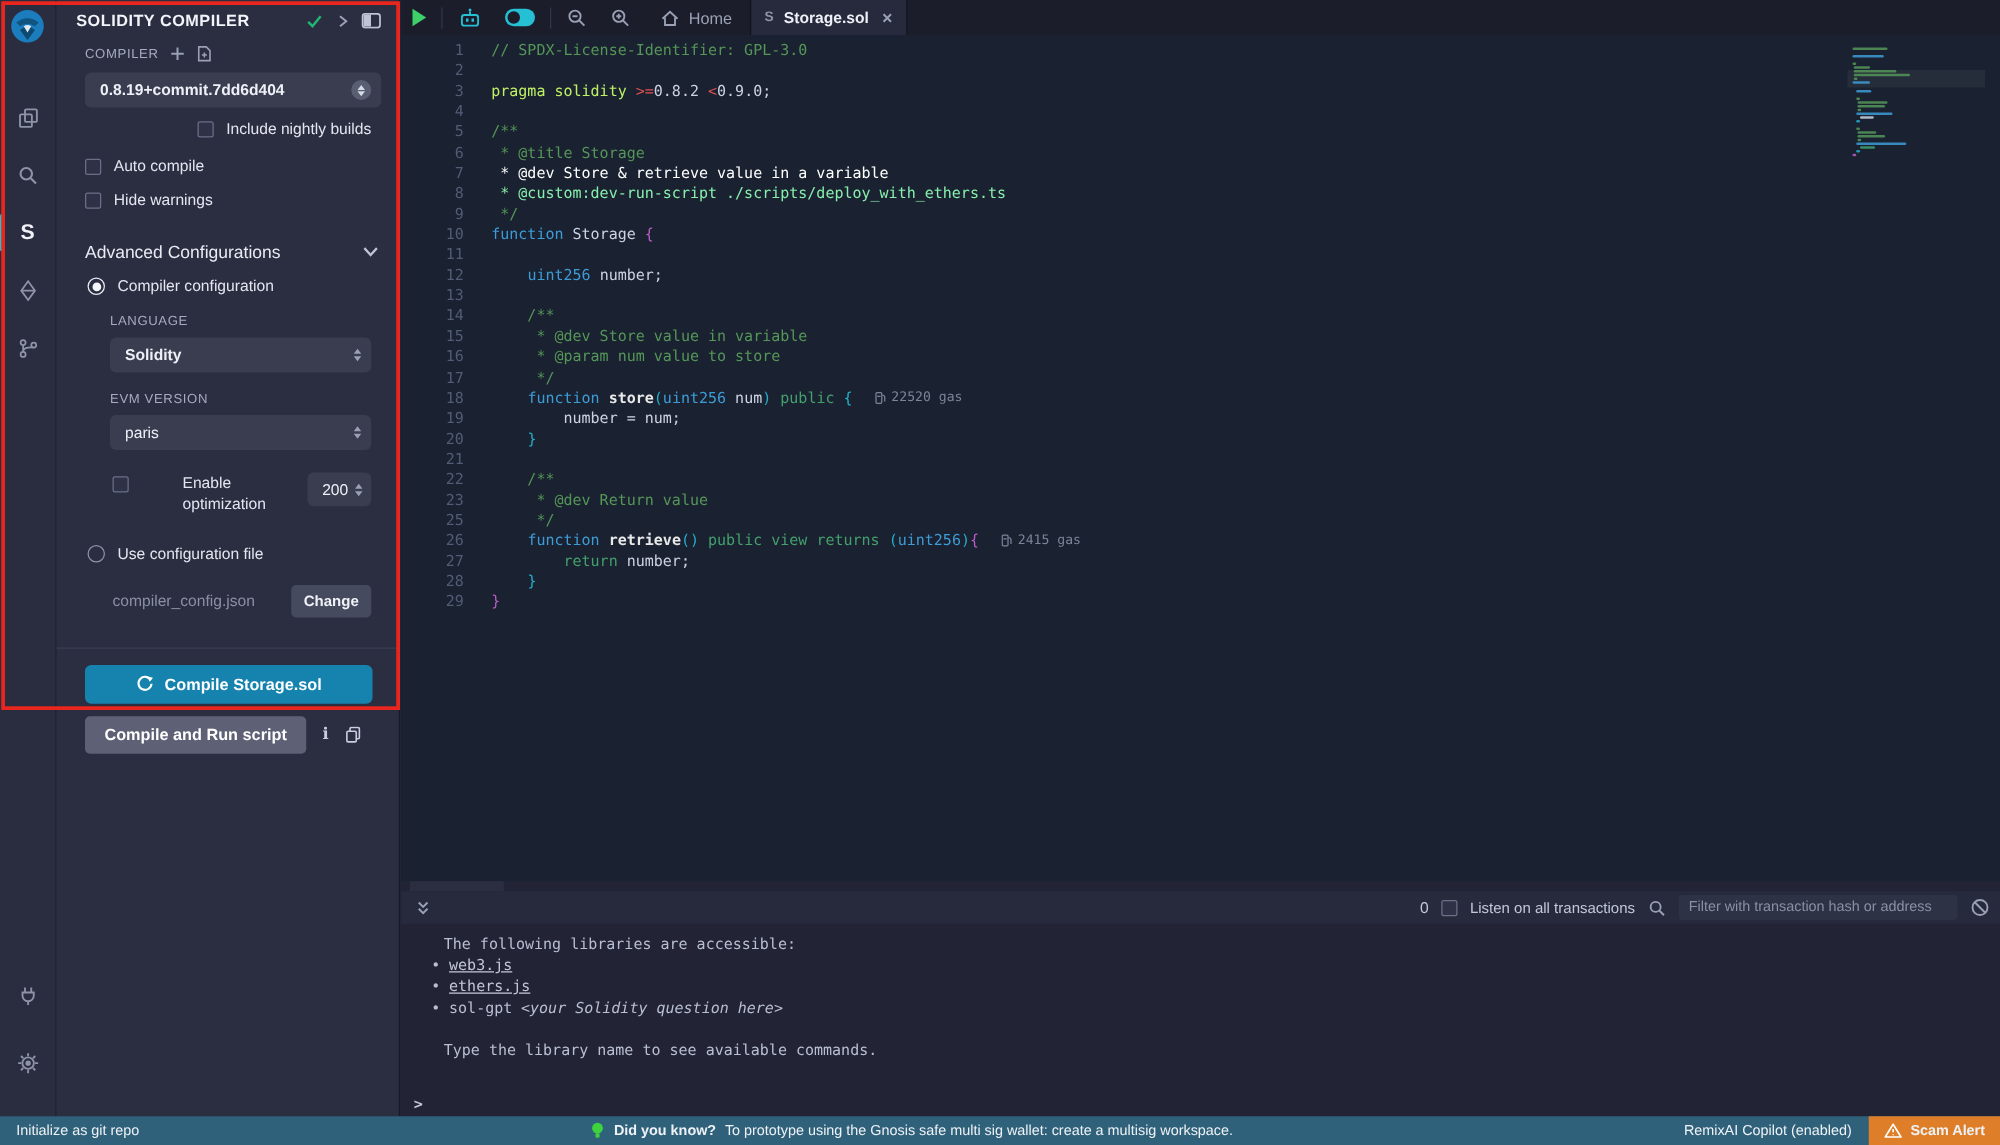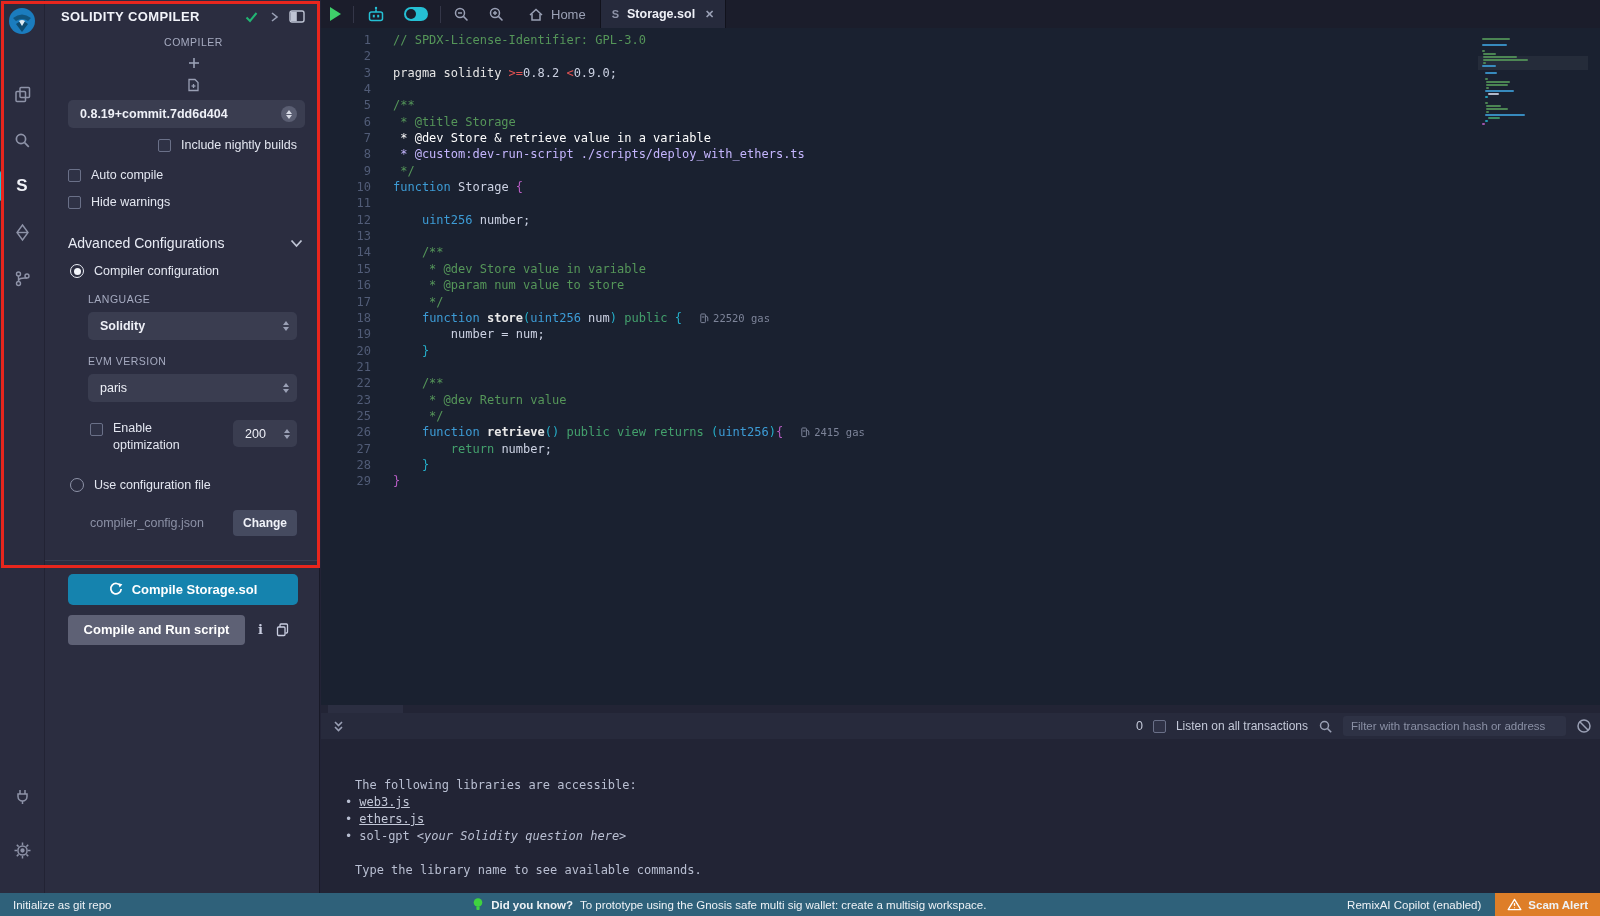--- a/index.html
+++ b/index.html
@@ -34,7 +34,7 @@
   .p-header { display:flex; align-items:center; padding:9px 14px 4px 16px; }
   .p-title { font-size:13px; font-weight:700; letter-spacing:.4px; color:#f2f4fa; flex:1; }
   .p-header .hicon { margin-left:10px; cursor:pointer; }
-  .p-sub { display:flex; align-items:center; gap:9px; margin:8px 0 0 23px;flex-direction:column; }
+  .p-sub { display:flex; align-items:center; gap:9px; margin:8px 0 0 23px; }
   .p-label { font-size:10.5px; letter-spacing:.5px; color:#a6abc0; }
   .sel { background:#3a3d50; border-radius:5px; height:28px; display:flex; align-items:center;
     padding:0 8px 0 12px; color:#eef0f7; font-size:12.5px; cursor:pointer; }

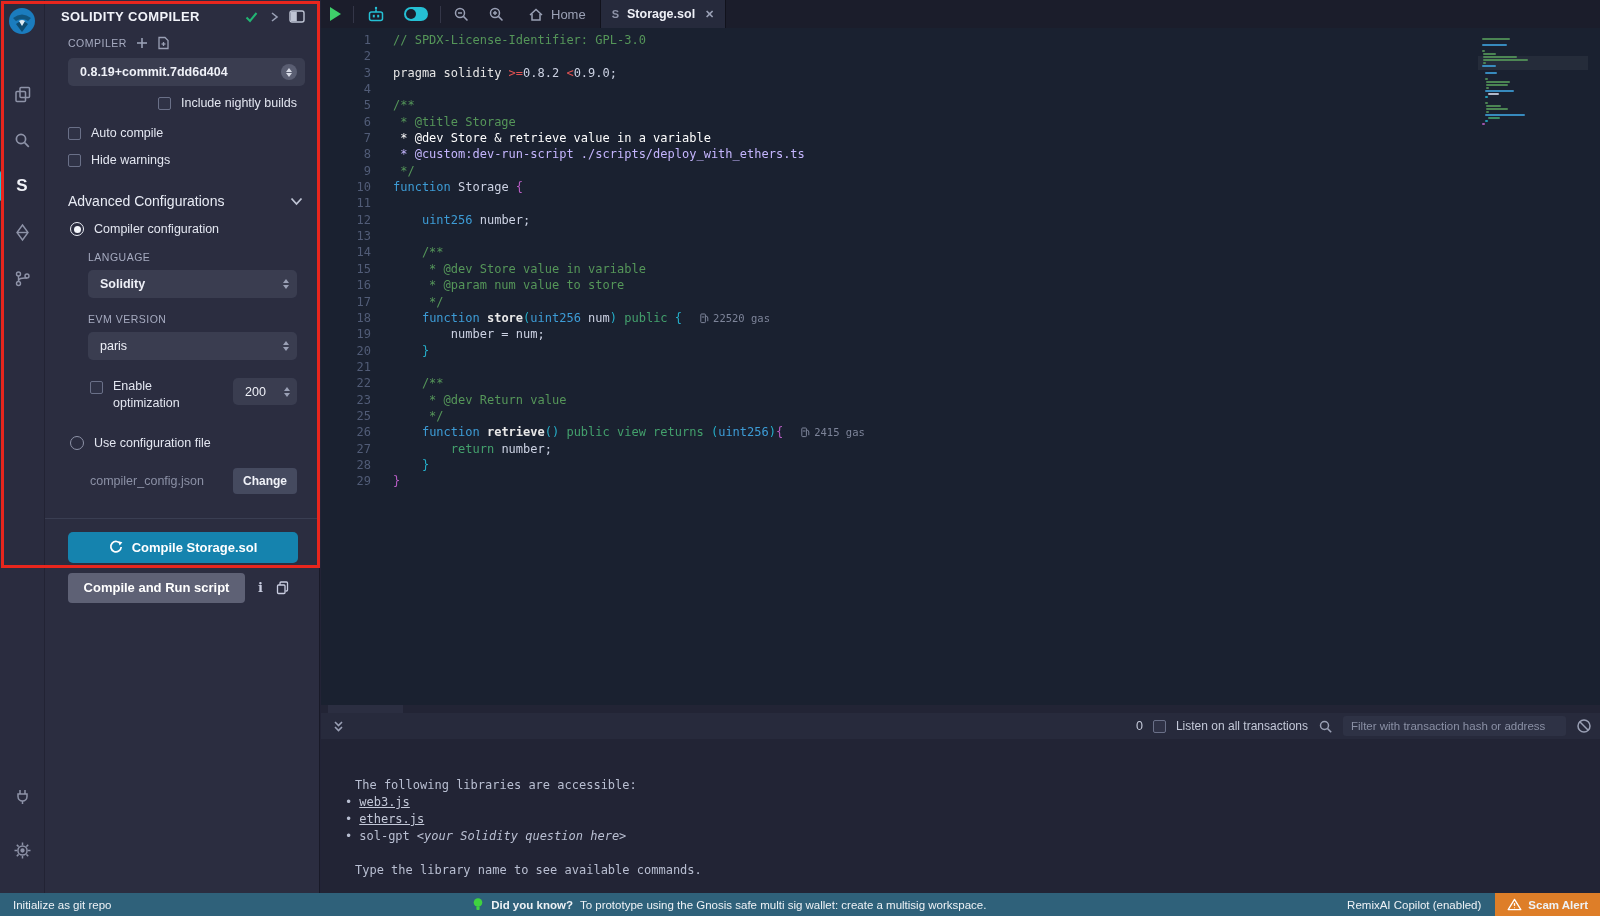--- a/index.html
+++ b/index.html
@@ -399,7 +399,7 @@
     <div class="ed-lines">
         <div class="ed-row"><span class="ed-ln">1</span><span class="ed-code"><span style="color: rgb(85, 150, 89);">// SPDX-License-Identifier: GPL-3.0</span></span></div>
         <div class="ed-row"><span class="ed-ln">2</span><span class="ed-code">&nbsp;</span></div>
-        <div class="ed-row"><span class="ed-ln">3</span><span class="ed-code"><span style="color: #e5e5e5;">pragma solidity </span><span style="color: rgb(224, 82, 82);">&gt;=</span><span style="color: rgb(204, 210, 227);">0.8.2 </span><span style="color: rgb(224, 82, 82);">&lt;</span><span style="color: rgb(204, 210, 227);">0.9.0;</span></span></div>
+        <div class="ed-row"><span class="ed-ln">3</span><span class="ed-code"><span style="color: #bef264;">pragma solidity </span><span style="color: rgb(224, 82, 82);">&gt;=</span><span style="color: rgb(204, 210, 227);">0.8.2 </span><span style="color: rgb(224, 82, 82);">&lt;</span><span style="color: rgb(204, 210, 227);">0.9.0;</span></span></div>
         <div class="ed-row"><span class="ed-ln">4</span><span class="ed-code">&nbsp;</span></div>
         <div class="ed-row"><span class="ed-ln">5</span><span class="ed-code"><span style="color: rgb(85, 150, 89);">/**</span></span></div>
         <div class="ed-row"><span class="ed-ln">6</span><span class="ed-code"><span style="color: rgb(85, 150, 89);"> * @title Storage</span></span></div>

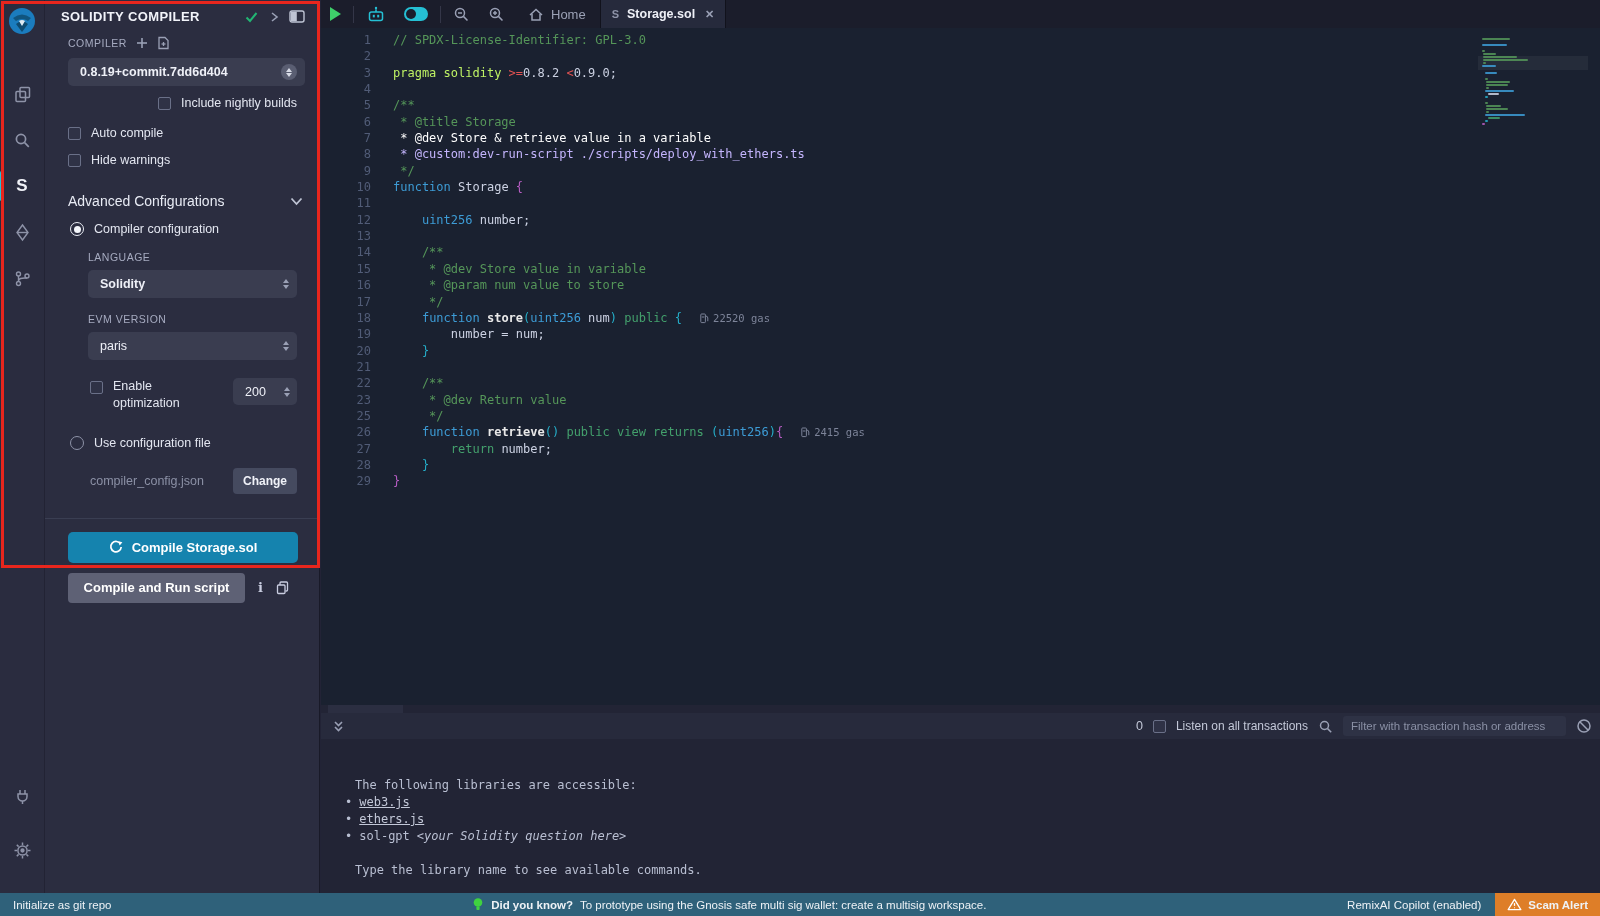--- a/index.html
+++ b/index.html
@@ -404,7 +404,7 @@
         <div class="ed-row"><span class="ed-ln">5</span><span class="ed-code"><span style="color: rgb(85, 150, 89);">/**</span></span></div>
         <div class="ed-row"><span class="ed-ln">6</span><span class="ed-code"><span style="color: rgb(85, 150, 89);"> * @title Storage</span></span></div>
         <div class="ed-row"><span class="ed-ln">7</span><span class="ed-code"><span style="color: #ffffff;"> * @dev Store &amp; retrieve value in a variable</span></span></div>
-        <div class="ed-row"><span class="ed-ln">8</span><span class="ed-code"><span style="color: #c4b5fd;"> * @custom:dev-run-script ./scripts/deploy_with_ethers.ts</span></span></div>
+        <div class="ed-row"><span class="ed-ln">8</span><span class="ed-code"><span style="color: #86efac;"> * @custom:dev-run-script ./scripts/deploy_with_ethers.ts</span></span></div>
         <div class="ed-row"><span class="ed-ln">9</span><span class="ed-code"><span style="color: rgb(85, 150, 89);"> */</span></span></div>
         <div class="ed-row"><span class="ed-ln">10</span><span class="ed-code"><span style="color: rgb(61, 156, 214);">function </span><span style="color: rgb(204, 210, 227);">Storage </span><span style="color: rgb(184, 93, 196);">{</span></span></div>
         <div class="ed-row"><span class="ed-ln">11</span><span class="ed-code">&nbsp;</span></div>

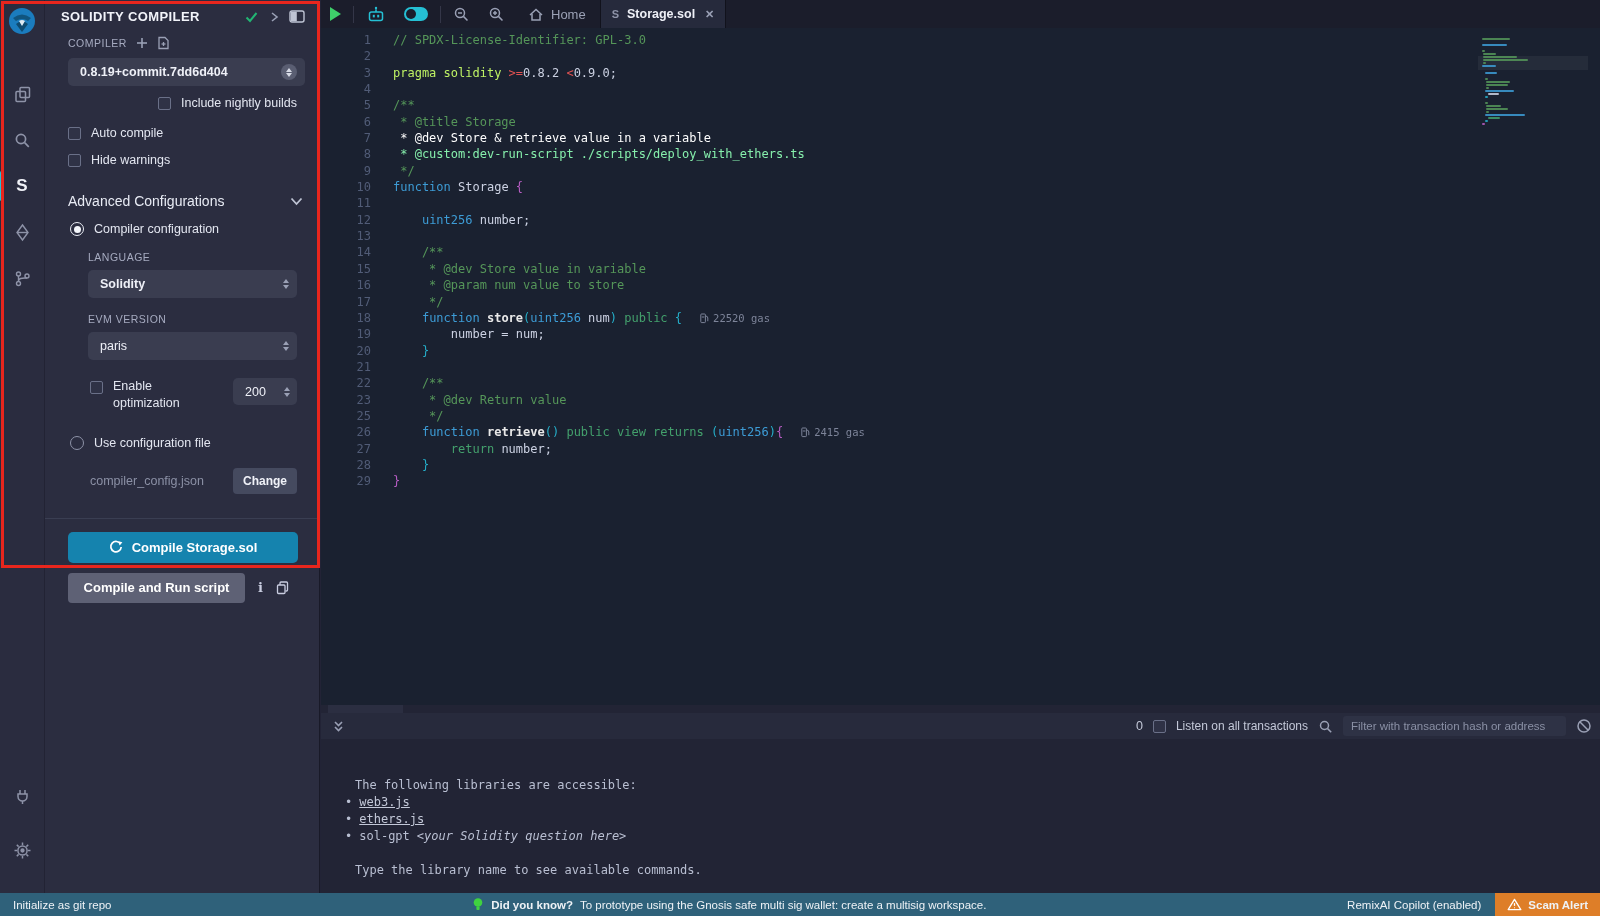--- a/index.html
+++ b/index.html
@@ -62,7 +62,7 @@
   .r-radio1 { margin:13px 0 0 25px; }
   .sub-label { margin:15px 0 0 43px; }
   .sel-inner { margin:7px 22px 0 43px; }
-  .opt-row { display:flex; align-items:flex-start; margin:18px 22px 0 45px; }
+  .opt-row { display:flex; align-items:flex-start; margin:18px 22px 0 45px;gap:33px; }
   .opt-label { font-size:12.5px; color:#e3e6f0; margin-left:10px; width:92px; line-height:1.35; }
   .num-input { margin-left:auto; width:64px; height:27px; background:#3a3d50; border-radius:5px;
     display:flex; align-items:center; padding:0 7px 0 12px; color:#eef0f7; font-size:12.5px; }

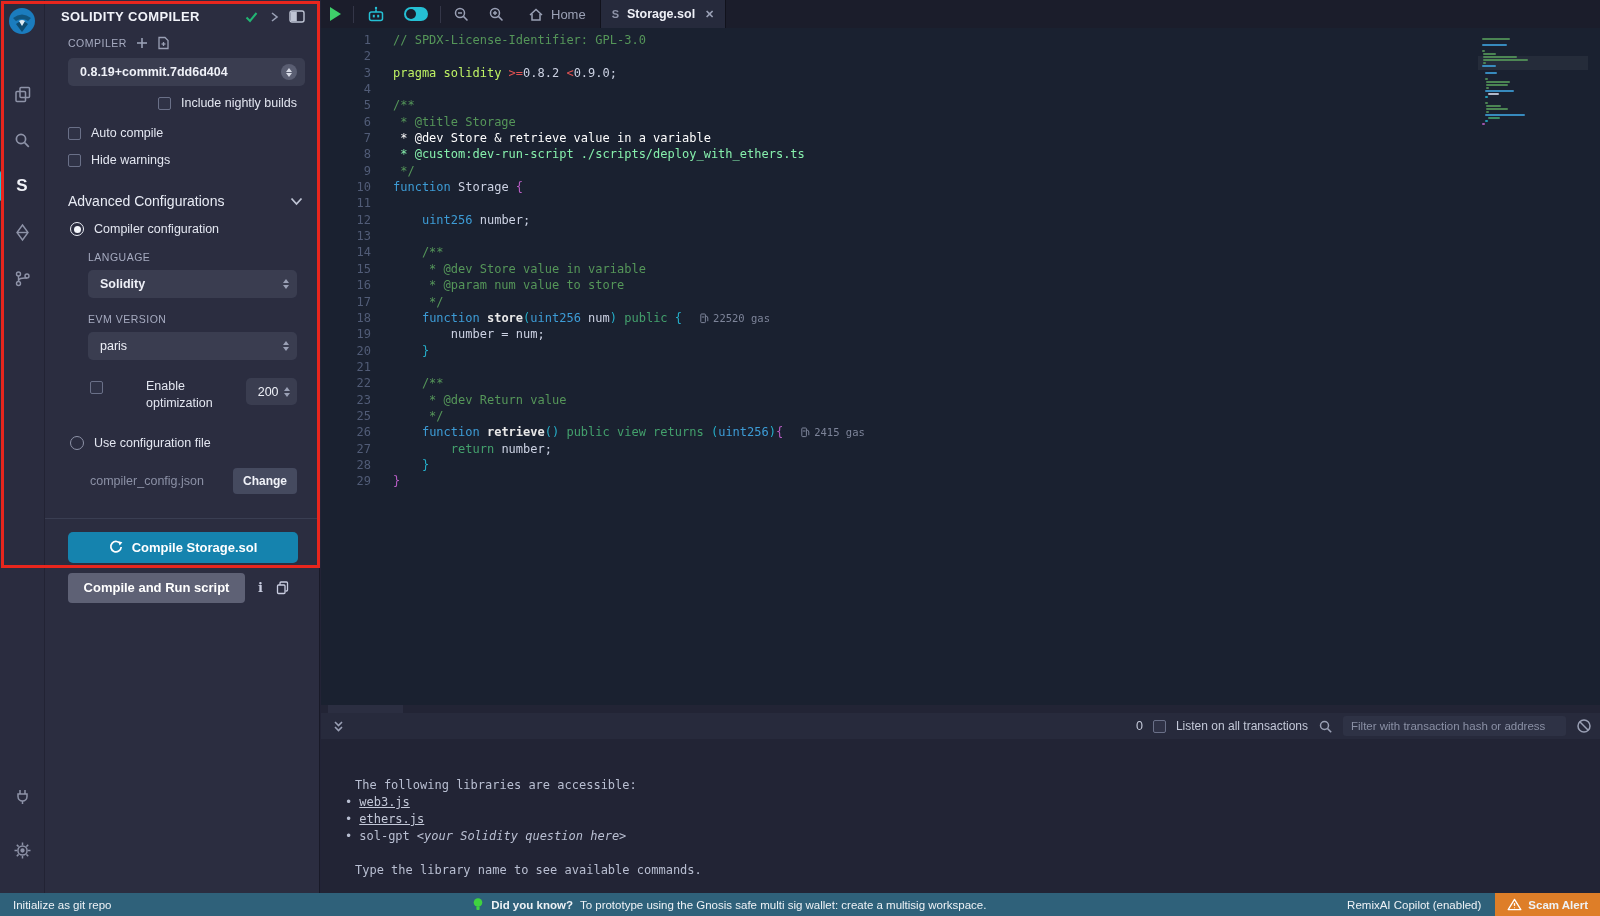--- a/index.html
+++ b/index.html
@@ -124,7 +124,7 @@
   .t-filter::placeholder { color:#8a90a5; }
   .t-body { position:absolute; left:0; top:34px; right:0; bottom:0; padding:8px 0 0 10px;
     font-family:"DejaVu Sans Mono", monospace; font-size:12px; line-height:17px; color:#b9bfd2; }
-  .t-indent { padding-left:24px;margin-top:30px; }
+  .t-indent { padding-left:24px; }
   .t-bullet { padding-left:14px; display:flex; gap:7px; }
   .t-link { text-decoration:underline; cursor:pointer; color:#c3c8d8; }
   .t-em { font-style:italic; }

